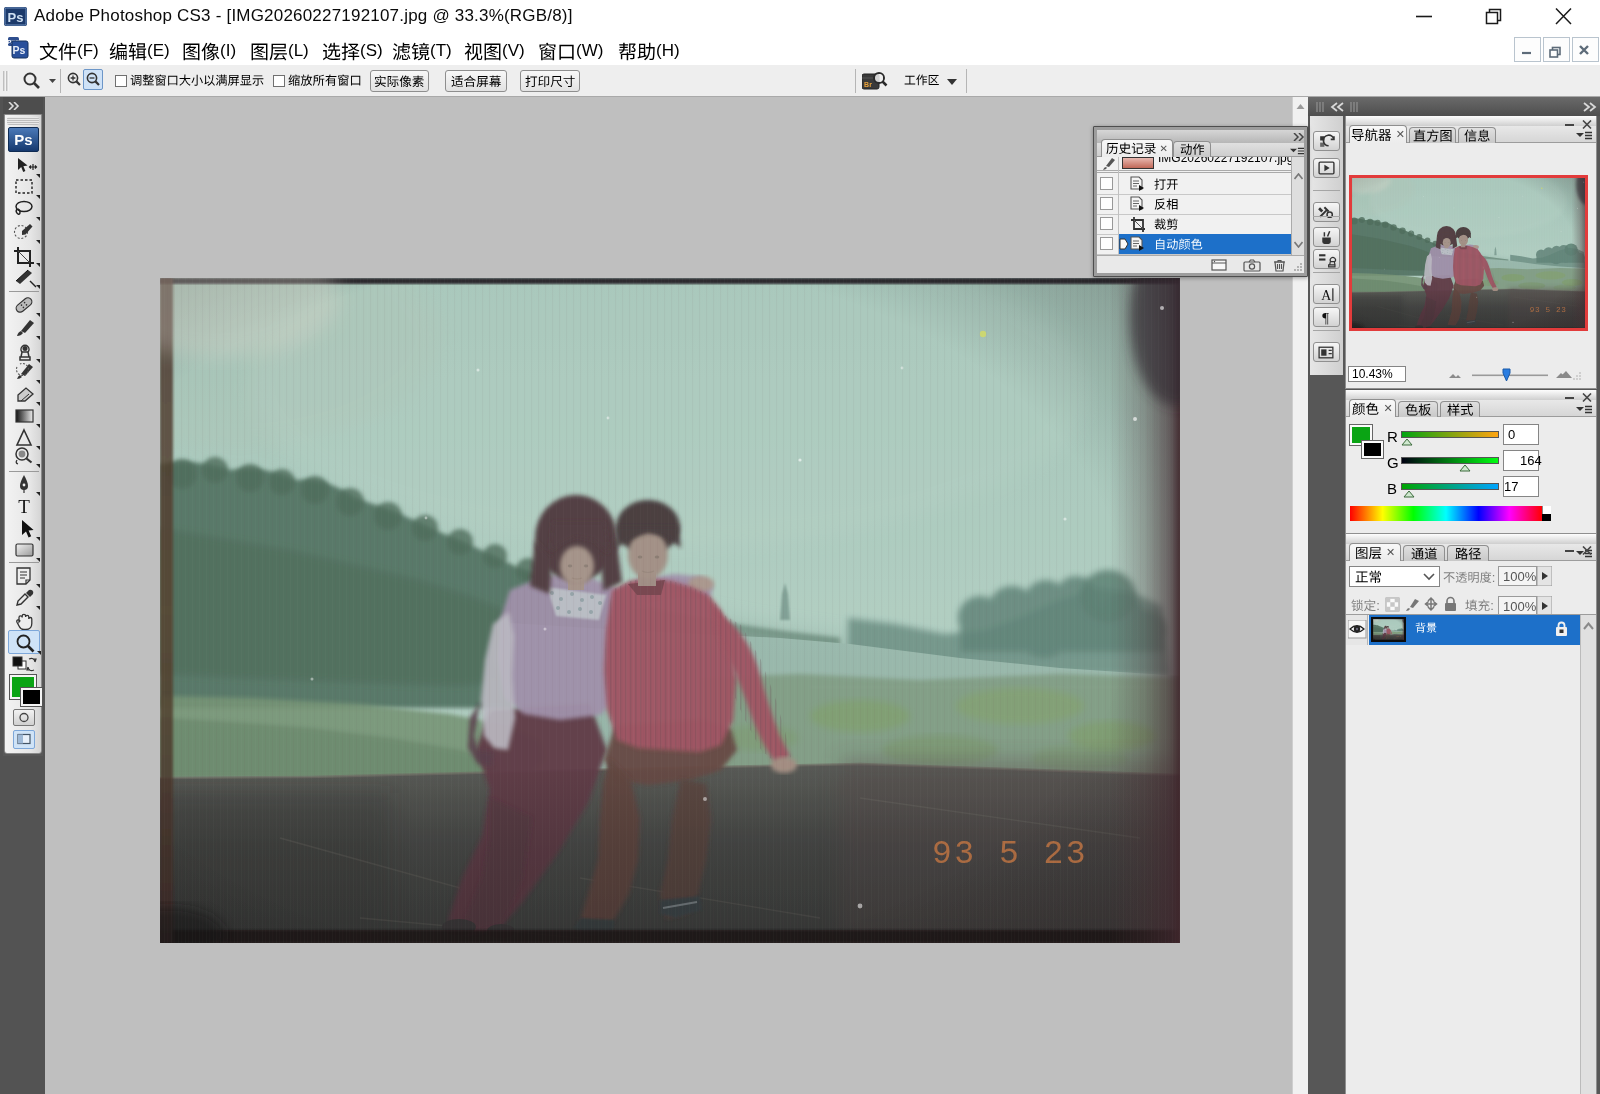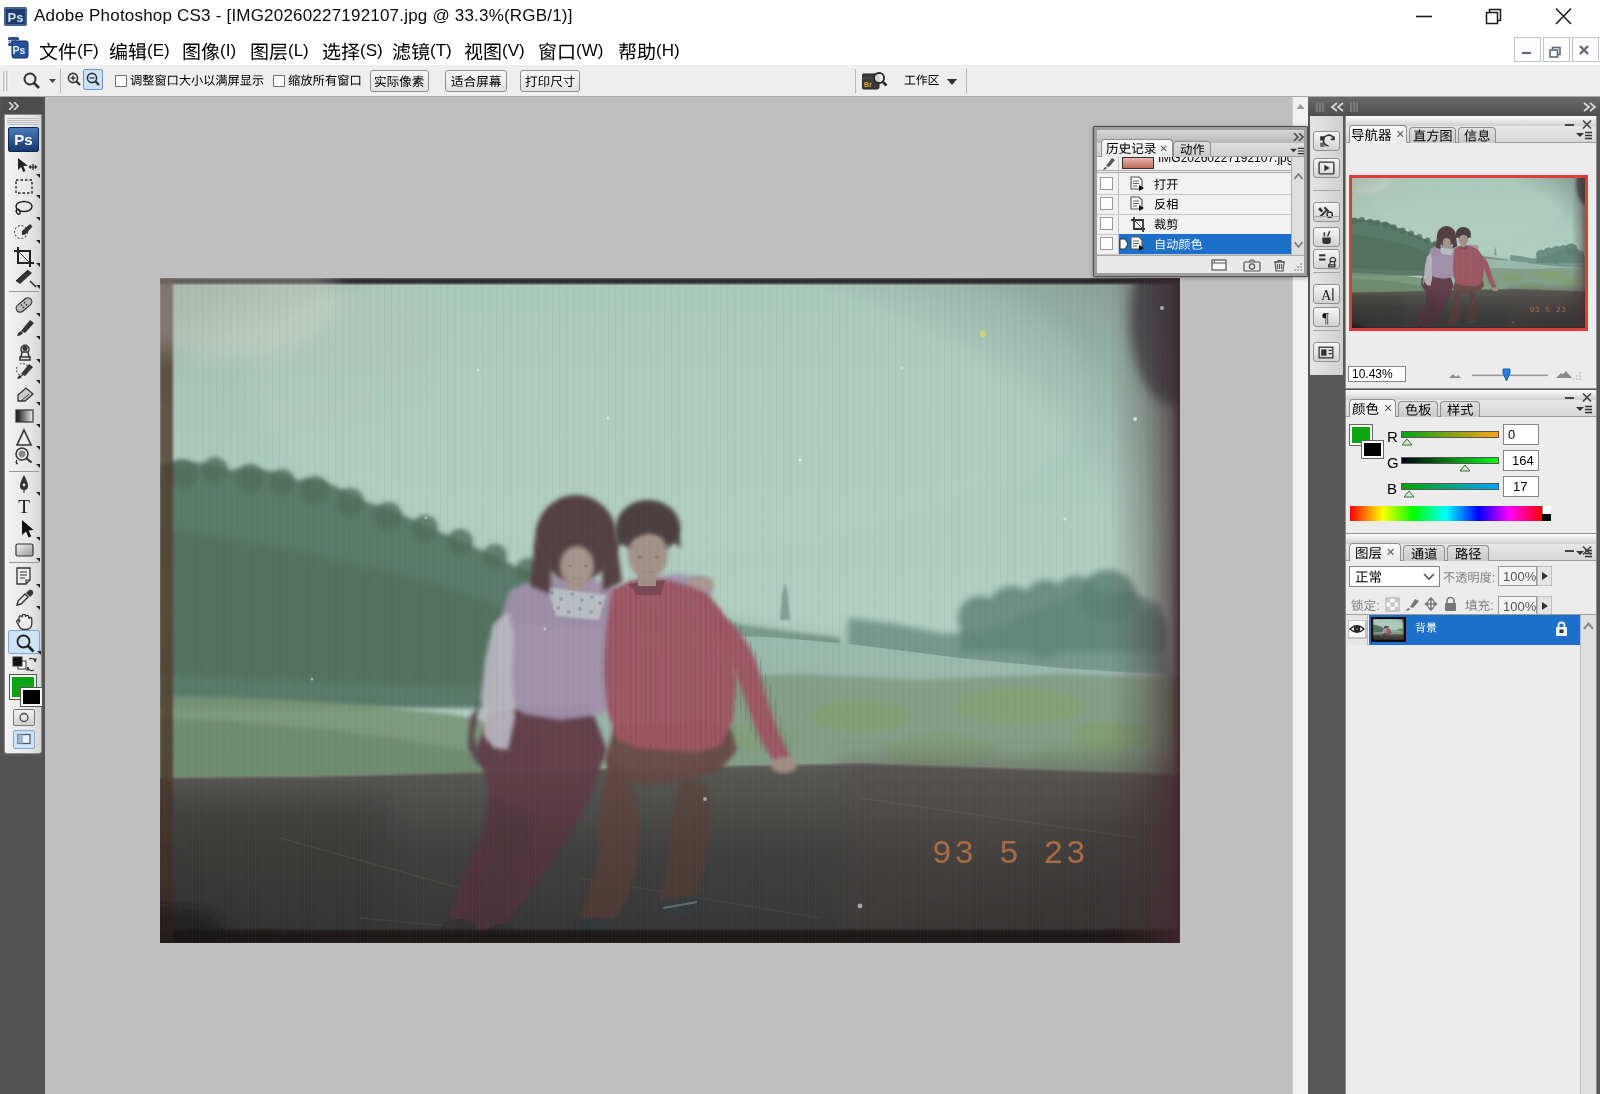--- a/index.html
+++ b/index.html
@@ -240,7 +240,7 @@
       <rect x="1" y="1" width="21" height="17" rx="1.5" fill="none" stroke="#6f90c0" stroke-width="1"></rect>
 <text x="11.5" y="14.5" text-anchor="middle" font-size="13" font-weight="bold" fill="#cfe0f2" font-family="Liberation Sans">Ps</text>
     </svg>
-    <div class="ab" style="left:34px;top:6px;"><span style="font-size:17px;color:#0a0a0a;letter-spacing:.2px">Adobe Photoshop CS3 - [IMG20260227192107.jpg @ 33.3%(RGB/1)]</span></div>
+    <div class="ab" style="left:34px;top:6px;"><span style="font-size:17px;color:#0a0a0a;letter-spacing:.2px">Adobe Photoshop CS3 - [IMG20260227192107.jpg @ 33.3%(RGB/8)]</span></div>
     <svg class="ab" style="left:1404px;top:0" width="196" height="33" viewBox="0 0 196 33">
 <path d="M12,16.5 H28" stroke="#1a1a1a" stroke-width="1.6"></path>
 <rect x="85.5" y="9.5" width="11" height="11" fill="none" stroke="#1a1a1a" stroke-width="1.5"></rect>

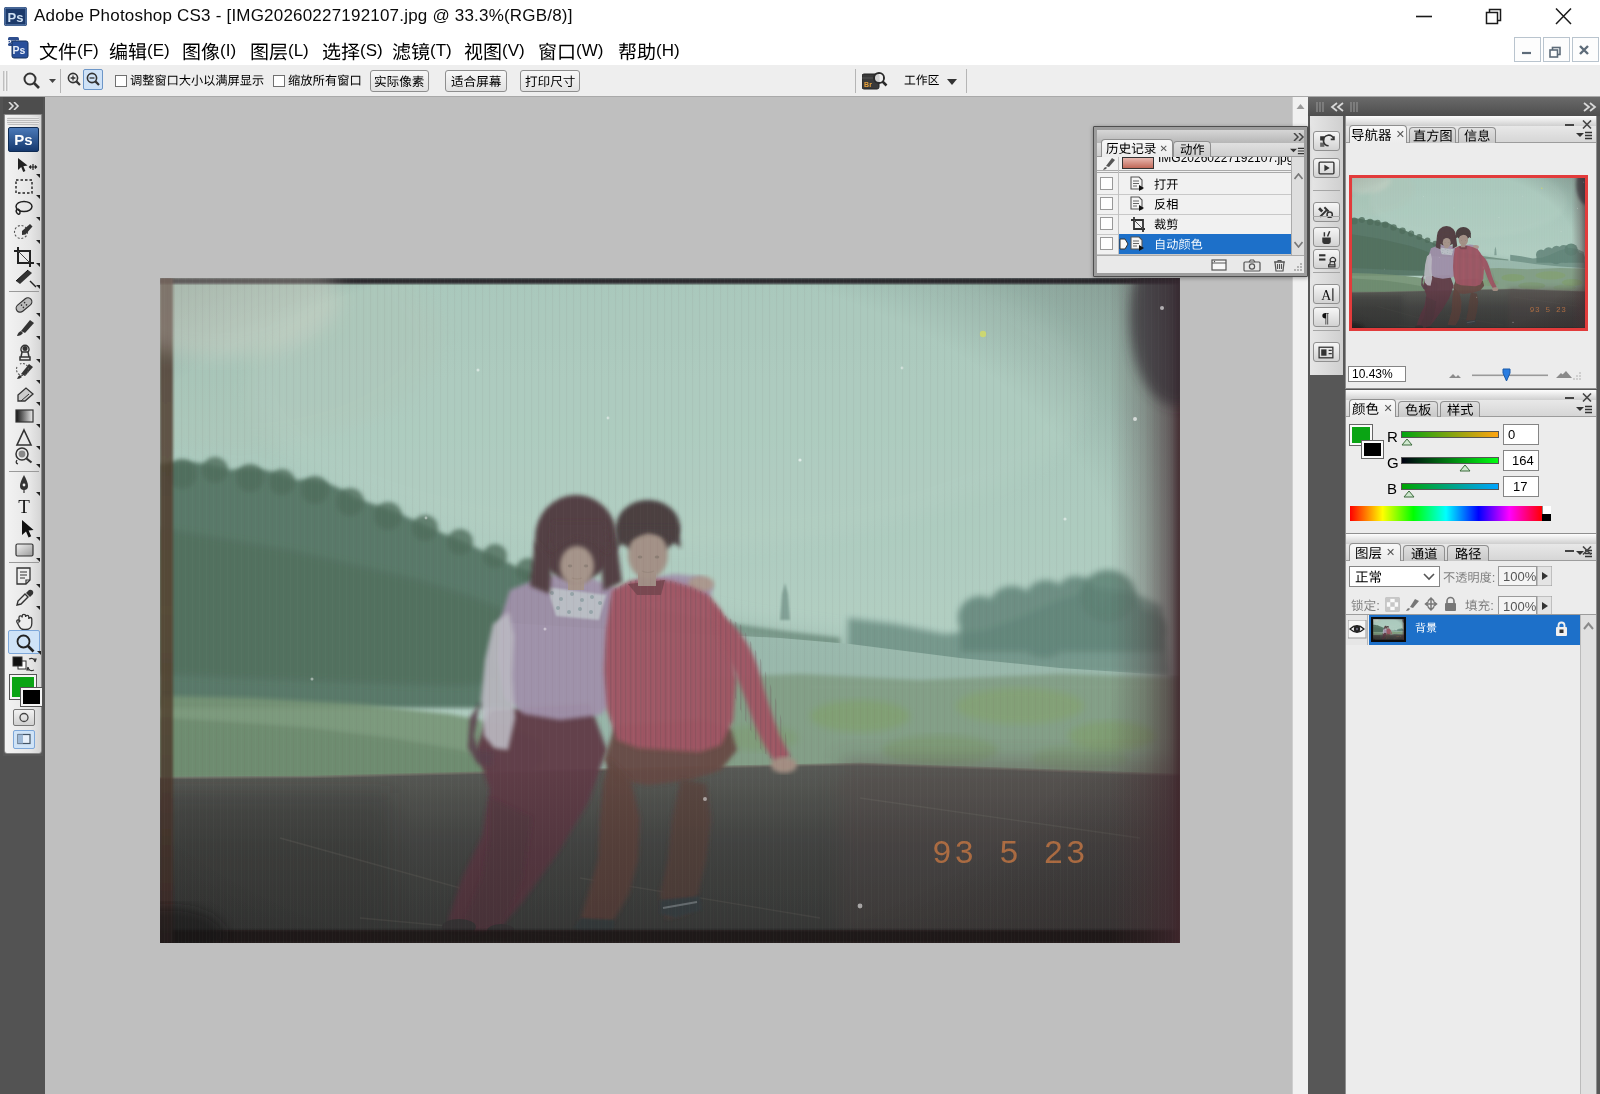--- a/index.html
+++ b/index.html
@@ -796,7 +796,7 @@
     <svg class="ab" style="left:113px;top:74px" width="12" height="8" viewBox="0 0 12 8">
       <path d="M6,1 L11,7 H1 Z" fill="#cfe8cf" stroke="#3a6a3a"></path>
     </svg>
-    <div class="ab pfield" style="left:157px;top:60px;width:36px;height:21px;font-size:13px;line-height:20px;padding-left:8px">164</div>
+    <div class="ab pfield" style="left:157px;top:60px;width:36px;height:21px;font-size:13px;line-height:20px;padding-left:16px">164</div>
     <div class="ab" style="left:41px;top:90px;font-size:15px">B</div>
     <div class="ab" style="left:55px;top:93px;width:98px;height:7px;background:linear-gradient(90deg,#00a400,#00a4ff);border:1px solid #555"></div>
     <svg class="ab" style="left:57px;top:100px" width="12" height="8" viewBox="0 0 12 8">

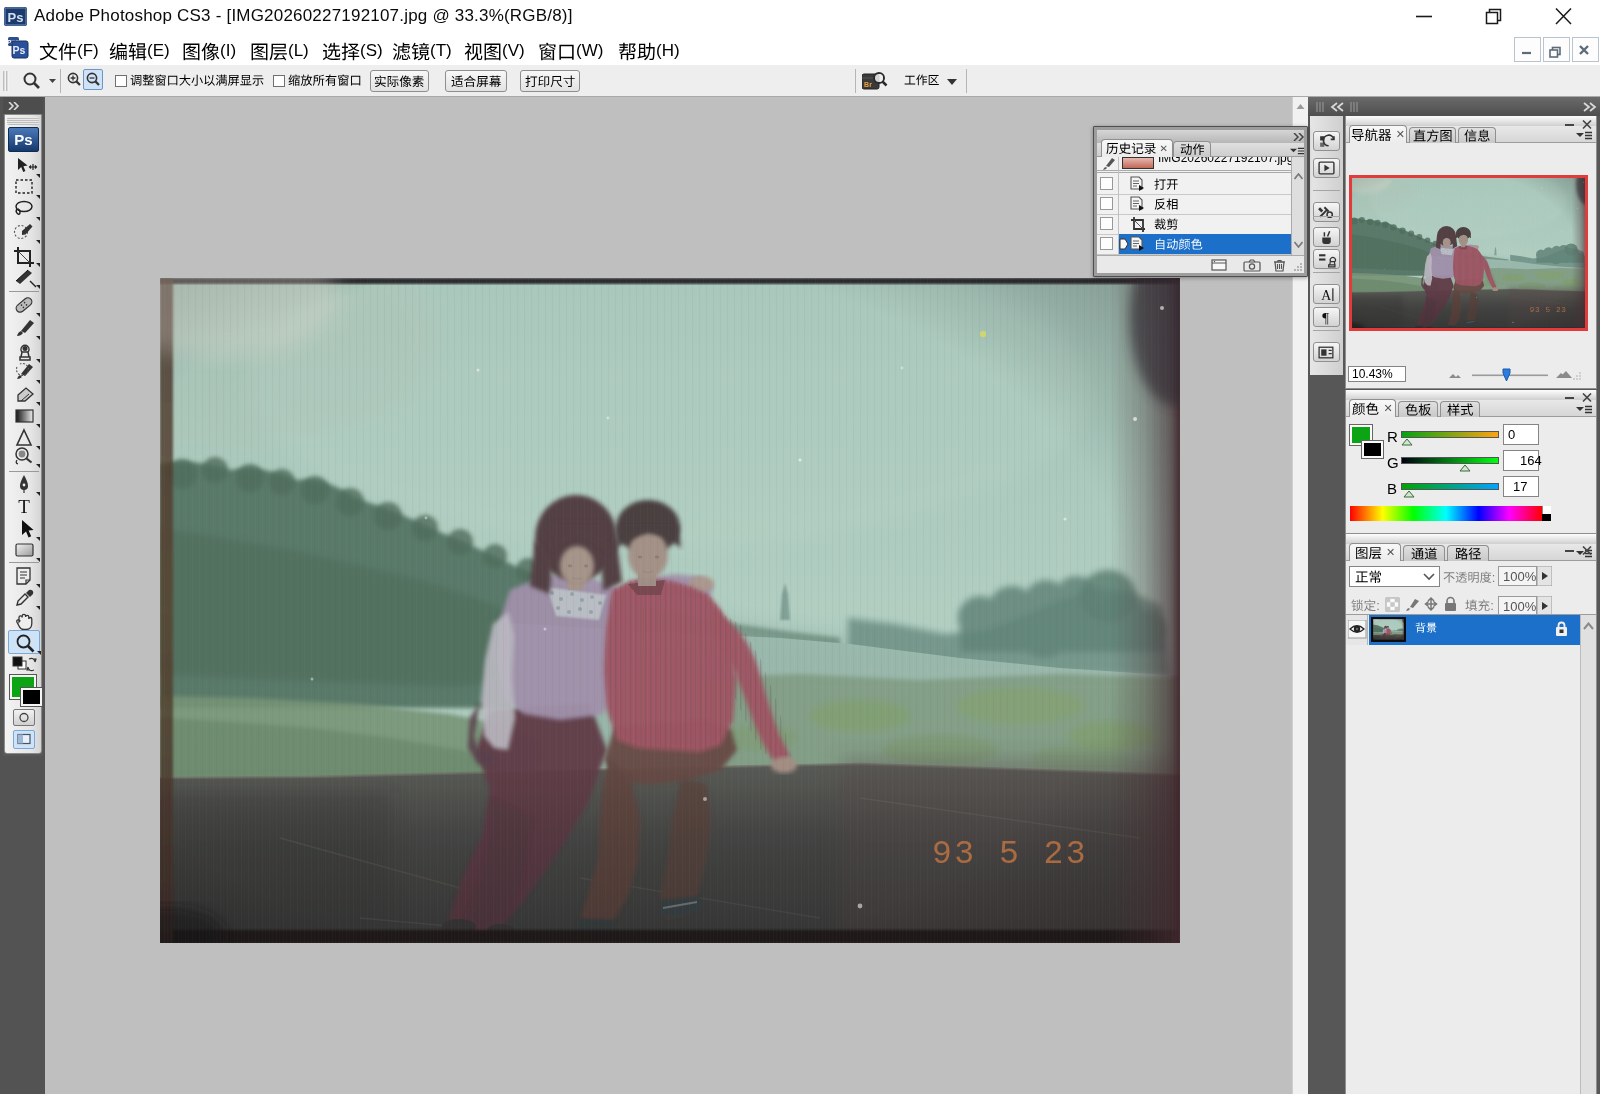--- a/index.html
+++ b/index.html
@@ -802,7 +802,7 @@
     <svg class="ab" style="left:57px;top:100px" width="12" height="8" viewBox="0 0 12 8">
       <path d="M6,1 L11,7 H1 Z" fill="#cfe8cf" stroke="#3a6a3a"></path>
     </svg>
-    <div class="ab pfield" style="left:157px;top:86px;width:36px;height:21px;font-size:13px;line-height:20px;padding-left:9px">17</div>
+    <div class="ab pfield" style="left:157px;top:86px;width:36px;height:21px;font-size:13px;line-height:20px;padding-left:0">17</div>
     <div class="ab" style="left:4px;top:116px;width:192px;height:15px;background:linear-gradient(90deg,#f00,#ff0 17%,#0f0 33%,#0ff 50%,#00f 67%,#f0f 83%,#f00)"></div>
     <div class="ab" style="left:196px;top:116px;width:9px;height:8px;background:#fff;border-left:1px solid #888"></div>
     <div class="ab" style="left:196px;top:124px;width:9px;height:7px;background:#000"></div>

